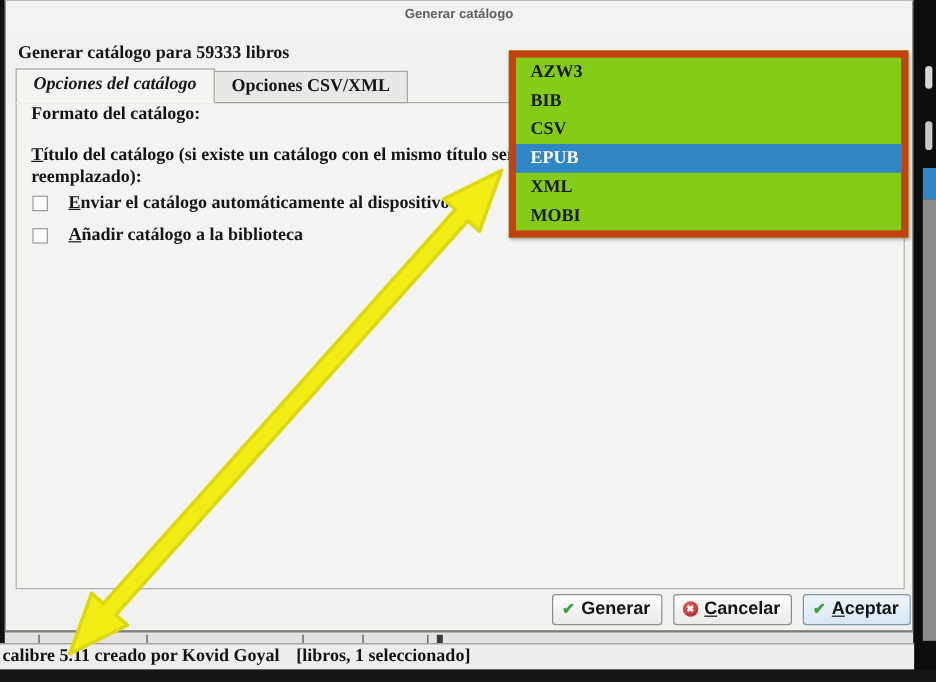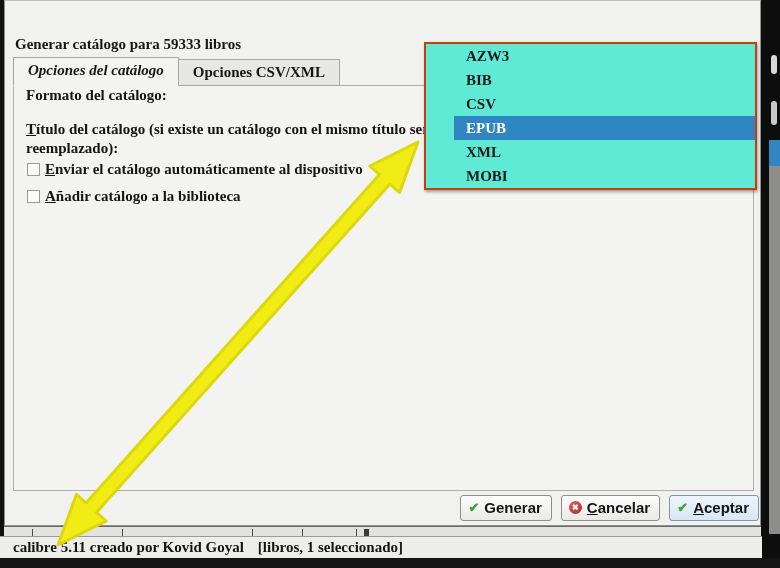--- a/index.html
+++ b/index.html
@@ -67,6 +67,9 @@
 <div class="stage">
 
   <div class="dialog">
+    <div class="titlebar">
+      <span>Generar catálogo</span>
+    </div>
 
     <div class="heading">Generar catálogo para 59333 libros</div>
 

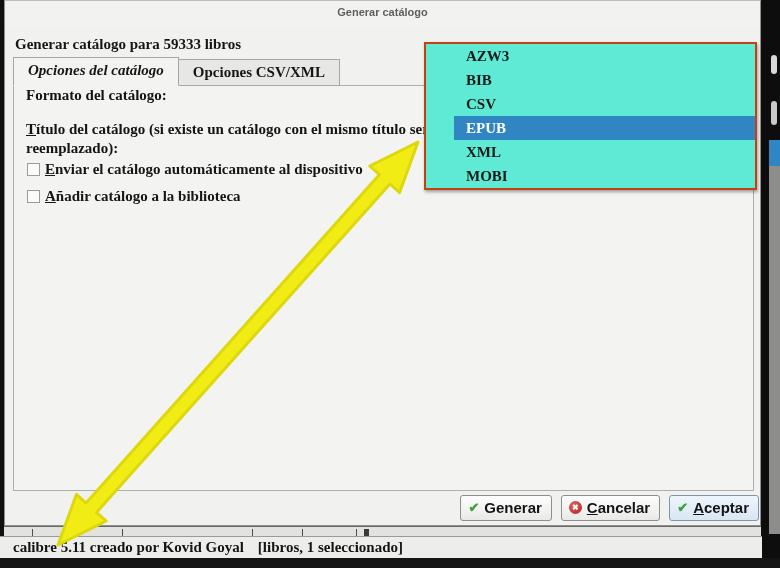--- a/index.html
+++ b/index.html
@@ -36,8 +36,8 @@
                color:#fff;font-size:8px;font-weight:700;display:flex;align-items:center;justify-content:center;
                font-family:"Liberation Sans",sans-serif;line-height:1;}
   
-  .dropdown{position:absolute;left:424px;top:42px;width:333px;background:#5eead4;
-            border:2px solid #c2410c;box-shadow:1px 2px 3px rgba(0,0,0,.35);z-index:10;box-sizing:border-box;padding-left:28px;}
+  .dropdown{position:absolute;left:424px;top:42px;width:333px;background:#84cc16;
+            border:6px solid #c2410c;box-shadow:1px 2px 3px rgba(0,0,0,.35);z-index:10;box-sizing:border-box;}
   .dd-item{height:24px;line-height:24px;padding-left:12px;font-size:15px;font-weight:700;color:#1a1a1a;}
   .dd-item.selected{background:#3086c3;color:#ffffff;}
   

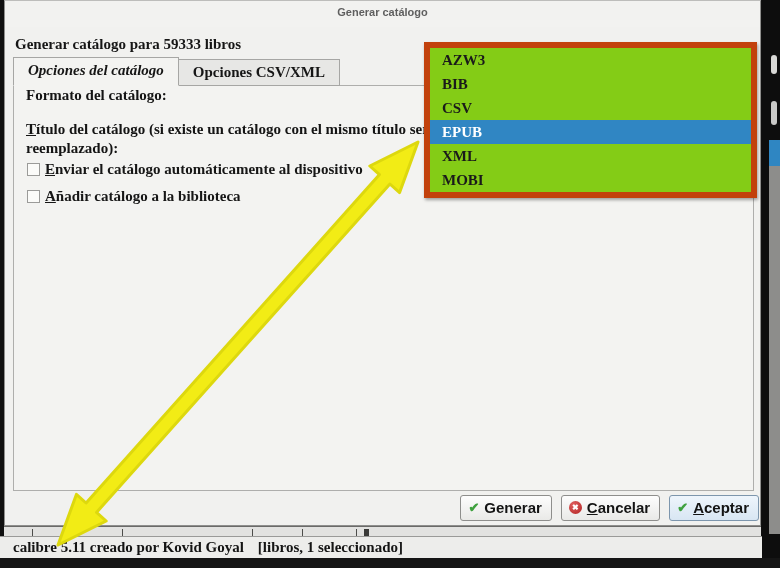--- a/index.html
+++ b/index.html
@@ -22,7 +22,7 @@
             background:#f3f3f1;box-sizing:border-box;z-index:1;}
   .lbl{position:absolute;font-size:15px;font-weight:700;color:#141414;}
   .mn{text-decoration:underline;}
-  .checkrow{position:absolute;display:flex;align-items:center;gap:5px;}
+  .checkrow{position:absolute;display:flex;align-items:center;gap:17px;}
   .checkbox{width:13px;height:13px;background:#fbfbf9;border:1px solid #9b9b99;box-sizing:border-box;}
   .checklabel{font-size:15px;font-weight:700;}
   

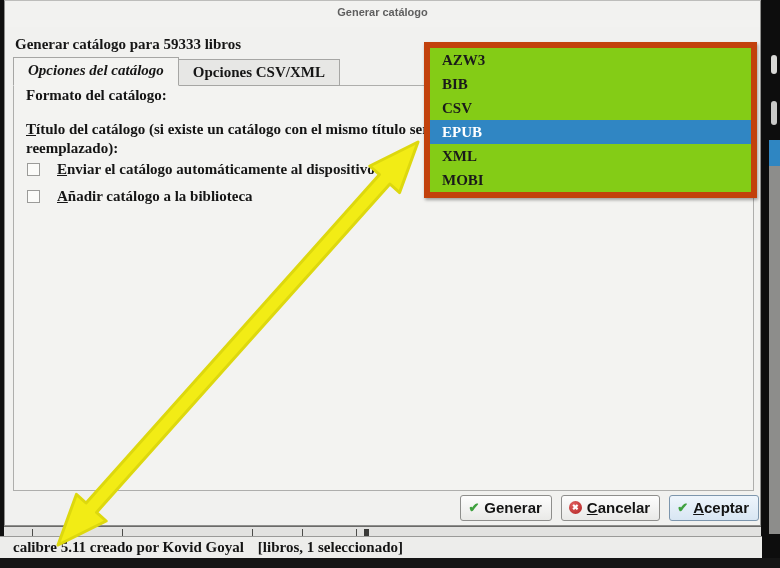--- a/index.html
+++ b/index.html
@@ -48,7 +48,7 @@
   
   .statusbar{position:absolute;left:0;top:536px;width:762px;height:22px;background:#ededeb;
              border-top:1px solid #9a9a98;box-sizing:border-box;display:flex;align-items:center;
-             font-size:15px;font-weight:700;color:#141414;padding-left:13px;}
+             font-size:15px;font-weight:700;color:#141414;padding-left:2px;}
   .statusbar .bracket{margin-left:14px;}
   .statusbar .right{}
   .bottomblack{position:absolute;left:0;top:558px;width:780px;height:10px;background:#151515;}

